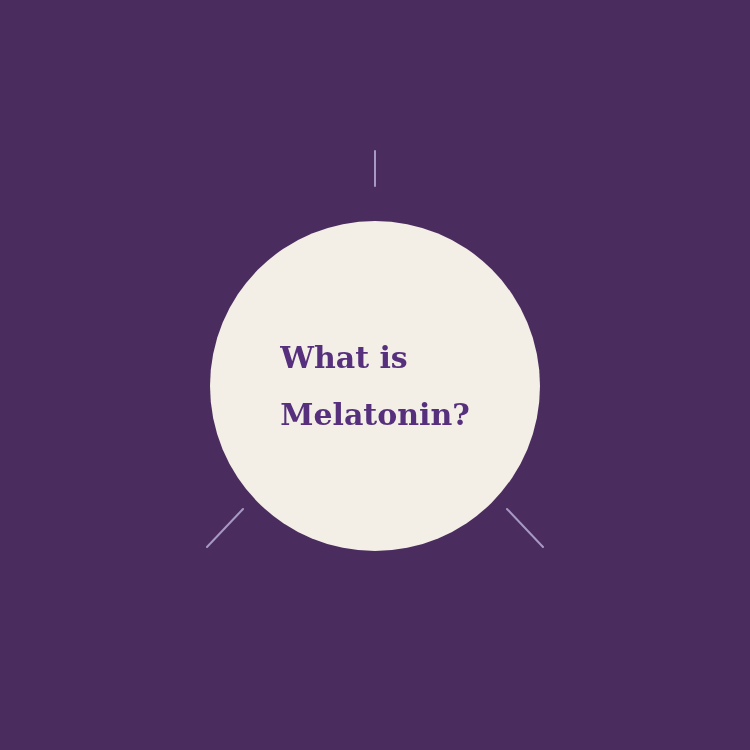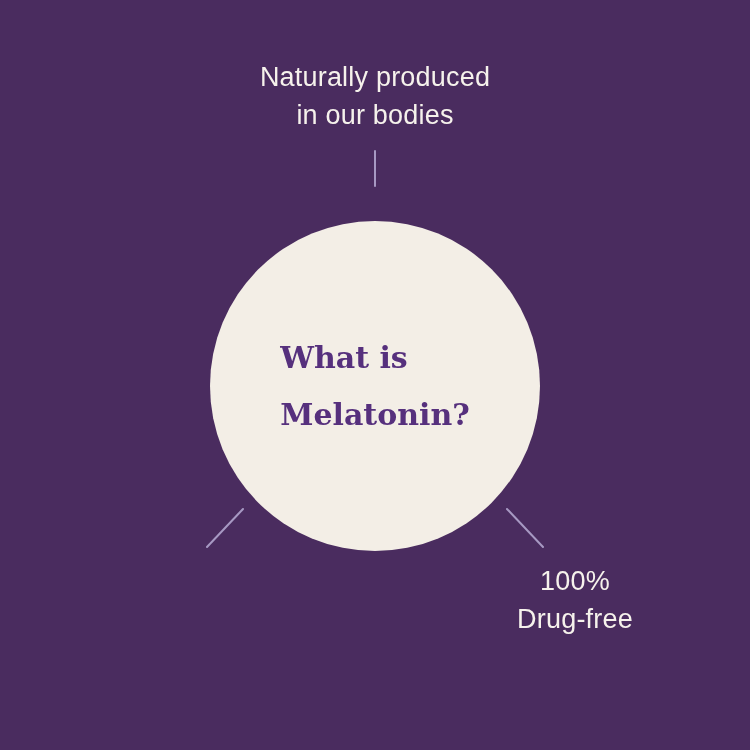--- a/index.html
+++ b/index.html
@@ -83,8 +83,6 @@
 
 <div class="canvas">
 
-  <div class="callout callout-top">Naturally produced
-in our bodies</div>
 
   <svg class="connectors" viewBox="0 0 750 750">
     <line class="connector" x1="375" y1="151" x2="375" y2="186"></line>

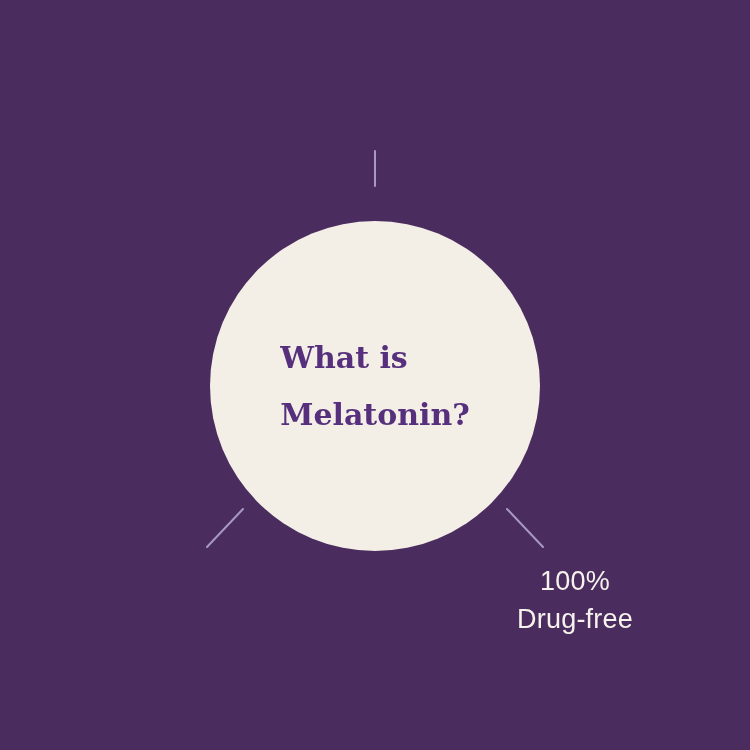--- a/index.html
+++ b/index.html
@@ -96,8 +96,6 @@
   </div>
 
 
-  <div class="callout callout-bottom-right">100%
-Drug-free</div>
 
 </div>
 

